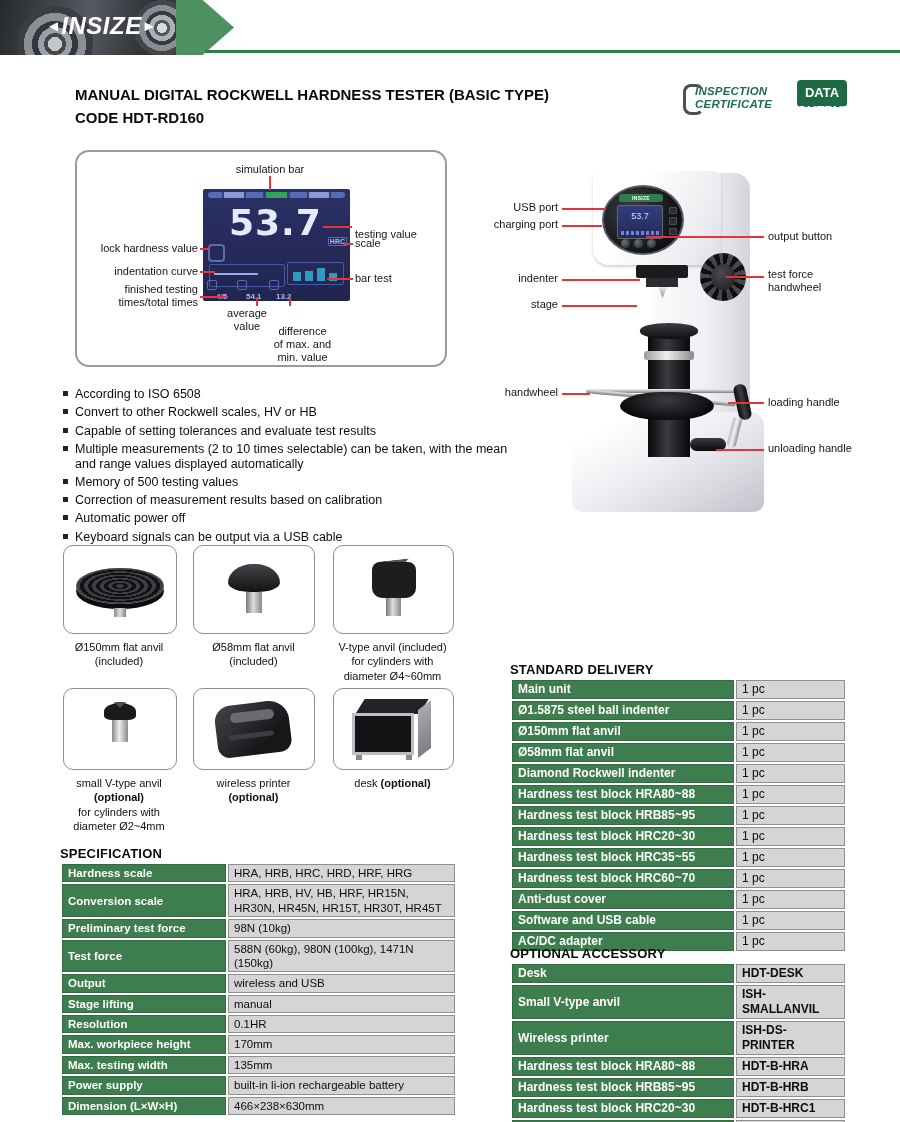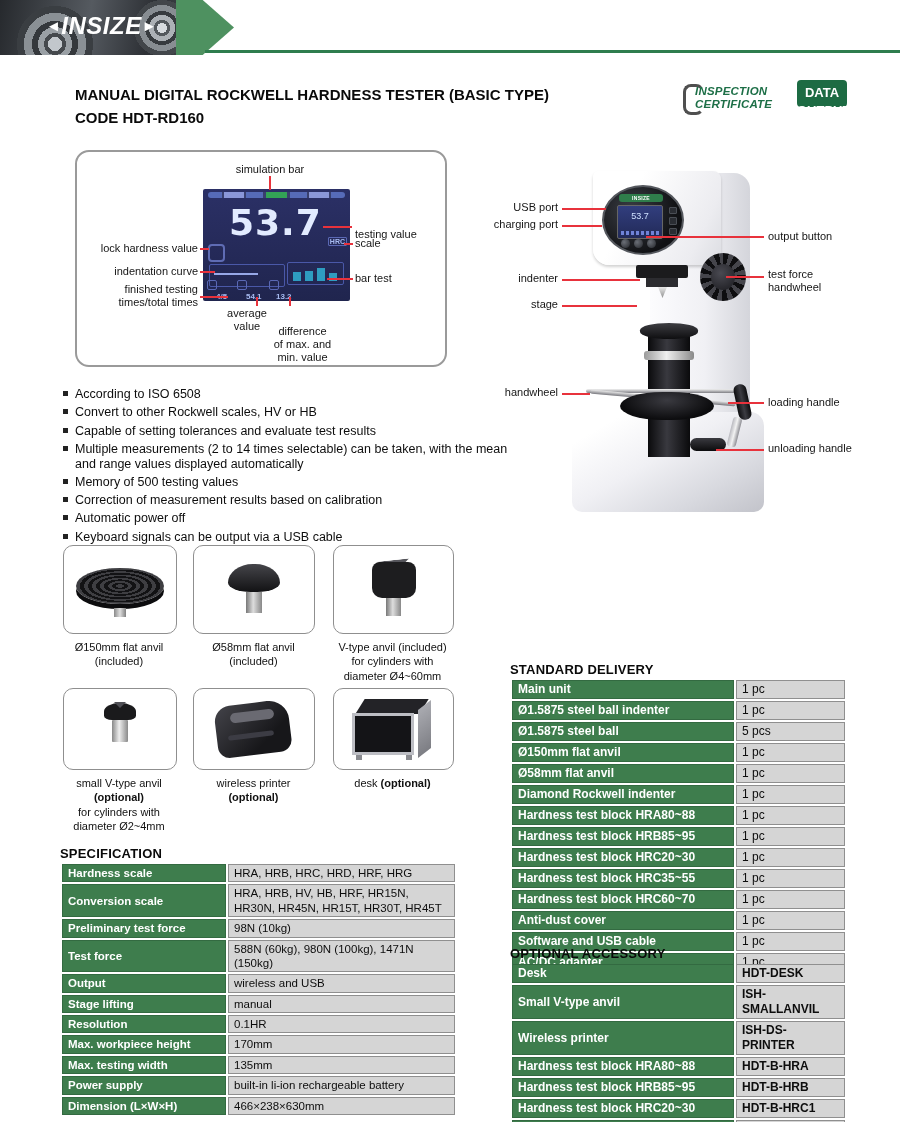--- a/index.html
+++ b/index.html
@@ -296,7 +296,7 @@
 
       <div class="feat">
         <span class="sq"></span>
-        <span>Multiple measurements (2 to 14 times selectable) can be taken, with the mean and range values displayed automatically</span>
+        <span>Multiple measurements (2 to 10 times selectable) can be taken, with the mean and range values displayed automatically</span>
       </div>
 
       <div class="feat">

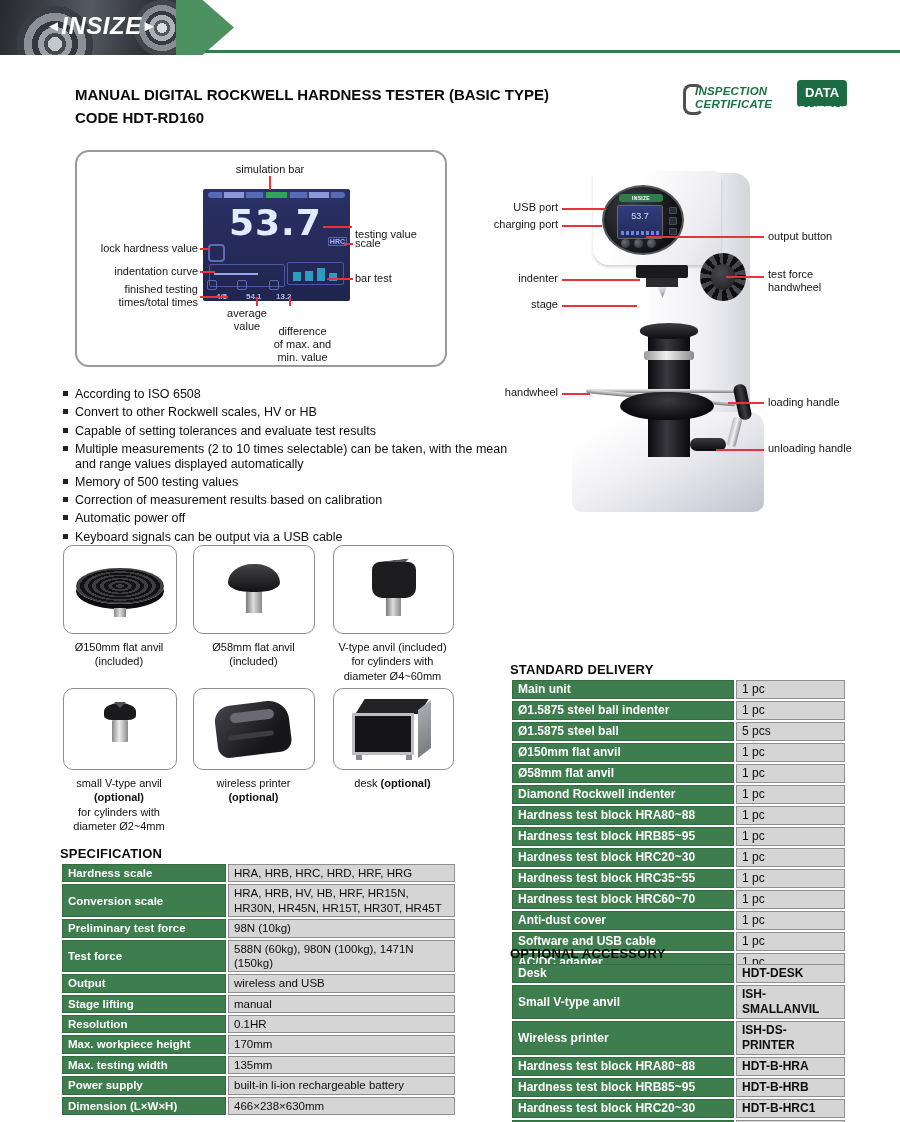--- a/index.html
+++ b/index.html
@@ -456,10 +456,6 @@
           <td class="gval">1 pc</td>
         </tr>
 
-        <tr>
-          <td class="glabel">Ø1.5875 steel ball</td>
-          <td class="gval">5 pcs</td>
-        </tr>
 
         <tr>
           <td class="glabel">Ø150mm flat anvil</td>

